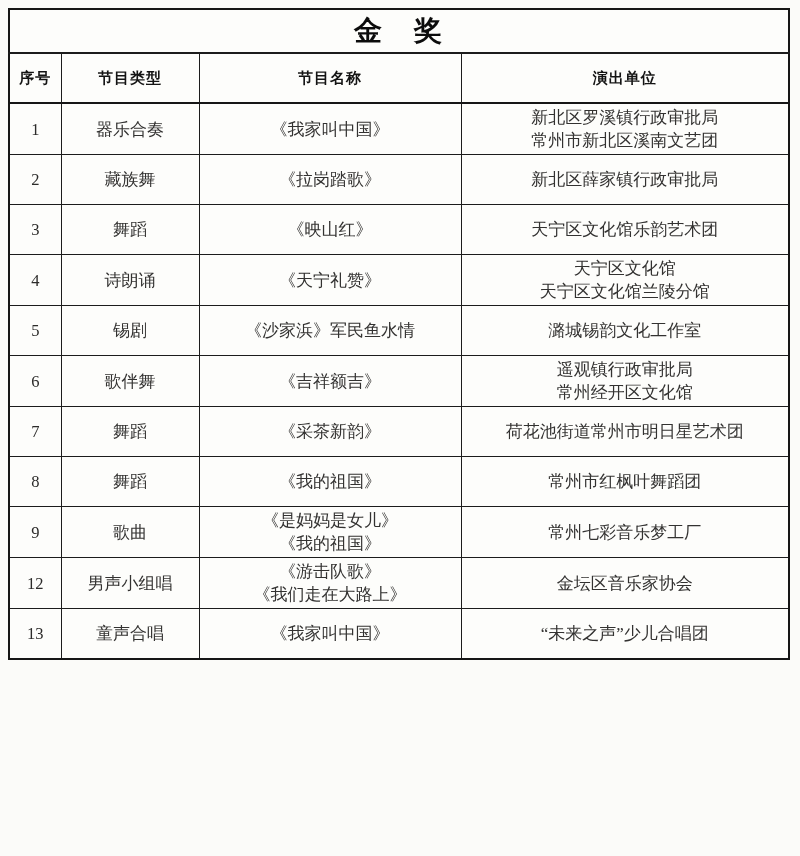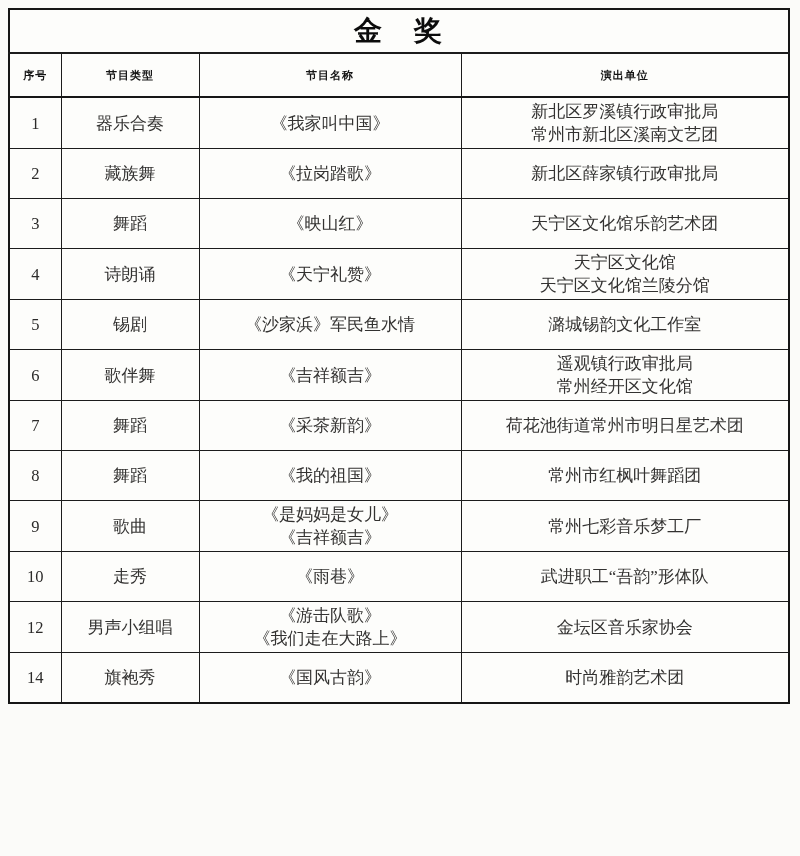--- a/index.html
+++ b/index.html
@@ -50,10 +50,10 @@
     border-bottom: 2px solid #1c1c1c;
   }
   tr.header-row th {
-    height: 44px;
+    height: 50px;
     font-family: "Liberation Sans", "DejaVu Sans", sans-serif;
     font-weight: 700;
-    font-size: 11px;
+    font-size: 15px;
     color: #141414;
     letter-spacing: 1px;
     border-bottom: 2.4px solid #161616;

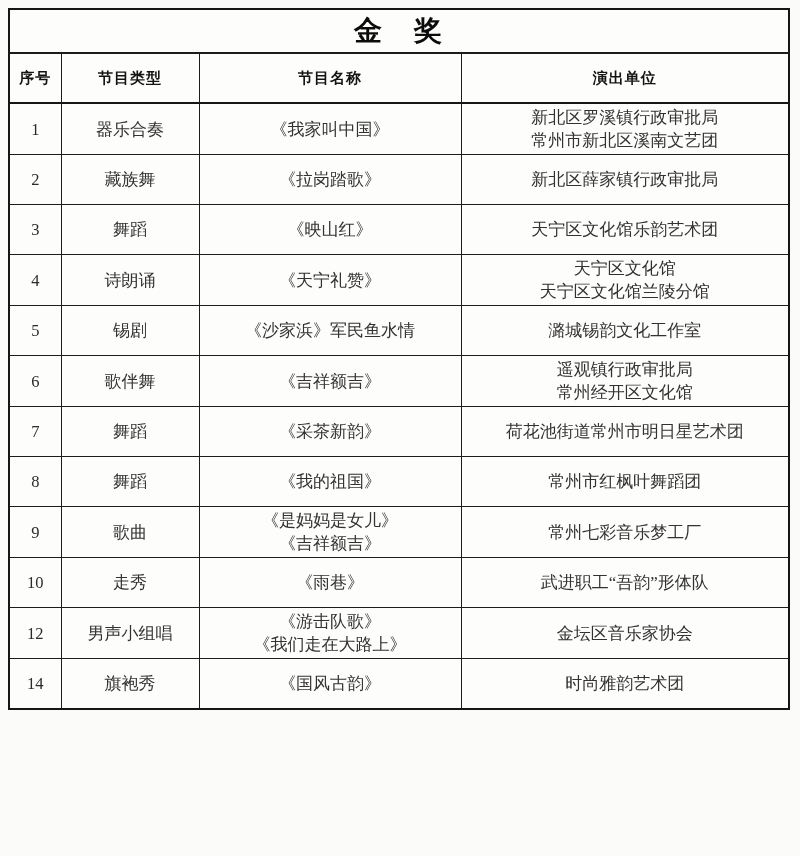--- a/index.html
+++ b/index.html
@@ -146,7 +146,7 @@
         <td class="no-cell">9</td>
         <td>歌曲</td>
         <td>《是妈妈是女儿》
-《吉祥额吉》</td>
+《我的祖国》</td>
         <td>常州七彩音乐梦工厂</td>
       </tr>
       <tr class="data-row">

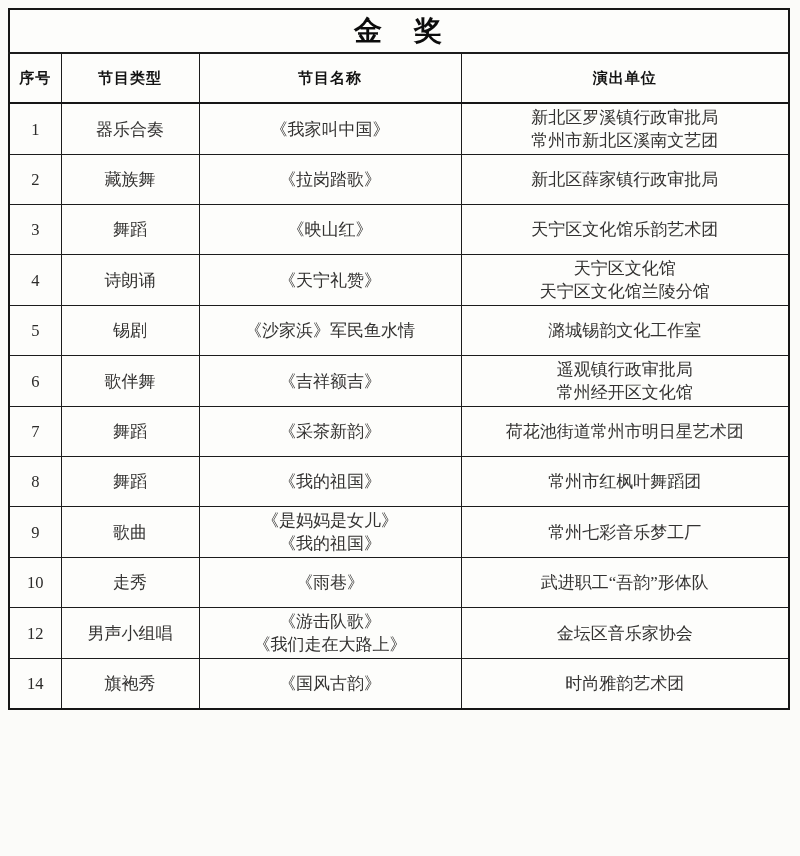--- a/index.html
+++ b/index.html
@@ -150,12 +150,6 @@
         <td>常州七彩音乐梦工厂</td>
       </tr>
       <tr class="data-row">
-        <td class="no-cell">10</td>
-        <td>走秀</td>
-        <td>《雨巷》</td>
-        <td>武进职工“吾韵”形体队</td>
-      </tr>
-      <tr class="data-row">
         <td class="no-cell">12</td>
         <td>男声小组唱</td>
         <td>《游击队歌》

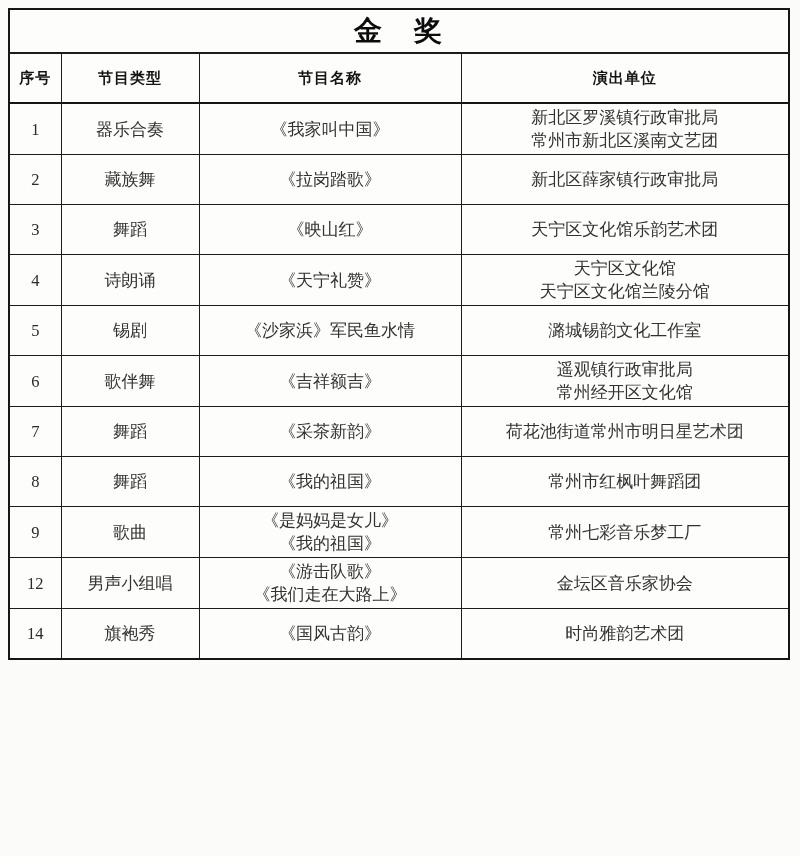--- a/index.html
+++ b/index.html
@@ -157,6 +157,12 @@
         <td>金坛区音乐家协会</td>
       </tr>
       <tr class="data-row">
+        <td class="no-cell">13</td>
+        <td>童声合唱</td>
+        <td>《我家叫中国》</td>
+        <td>“未来之声”少儿合唱团</td>
+      </tr>
+      <tr class="data-row">
         <td class="no-cell">14</td>
         <td>旗袍秀</td>
         <td>《国风古韵》</td>

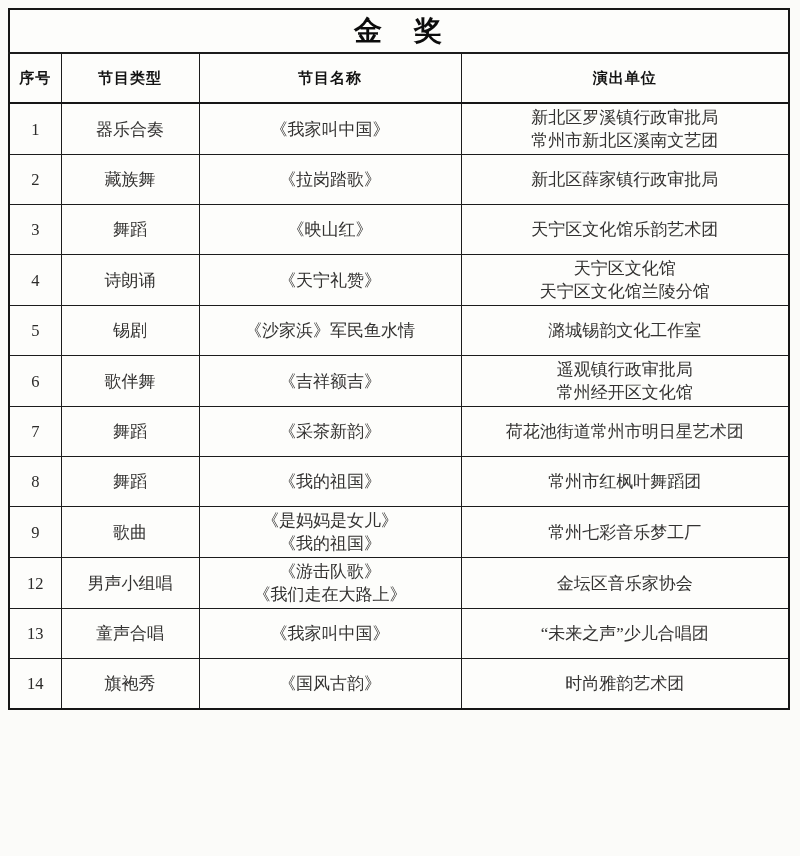--- a/index.html
+++ b/index.html
@@ -162,12 +162,6 @@
         <td>《我家叫中国》</td>
         <td>“未来之声”少儿合唱团</td>
       </tr>
-      <tr class="data-row">
-        <td class="no-cell">14</td>
-        <td>旗袍秀</td>
-        <td>《国风古韵》</td>
-        <td>时尚雅韵艺术团</td>
-      </tr>
     </tbody>
   </table>
 </div>

